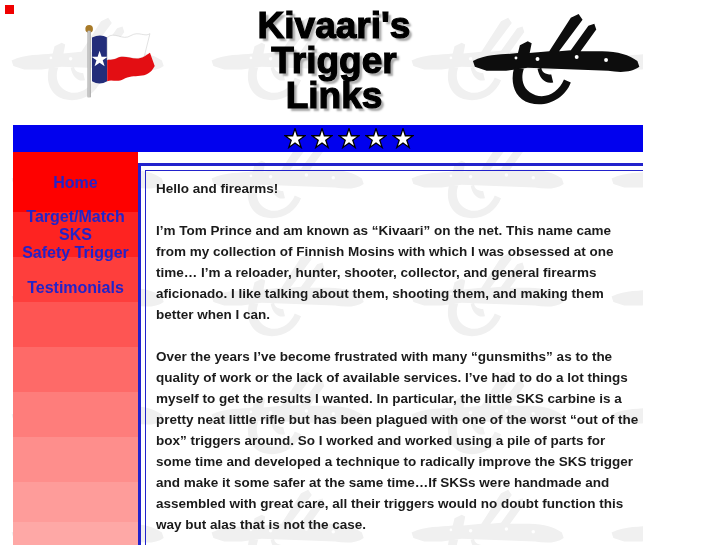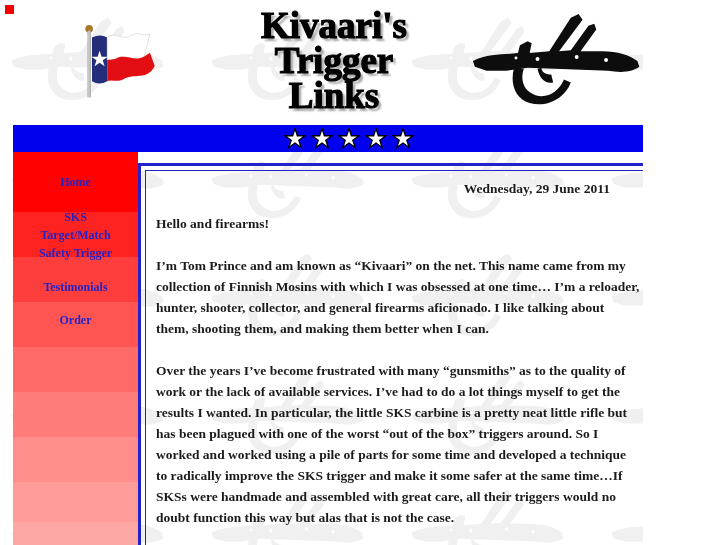--- a/index.html
+++ b/index.html
@@ -8,7 +8,7 @@
     width:643px;height:545px;
     overflow:hidden;
     background:#ffffff;
-    font-family:Liberation Serif, serif;
+    font-family:Liberation Sans, sans-serif;
   }
   
   .watermark{

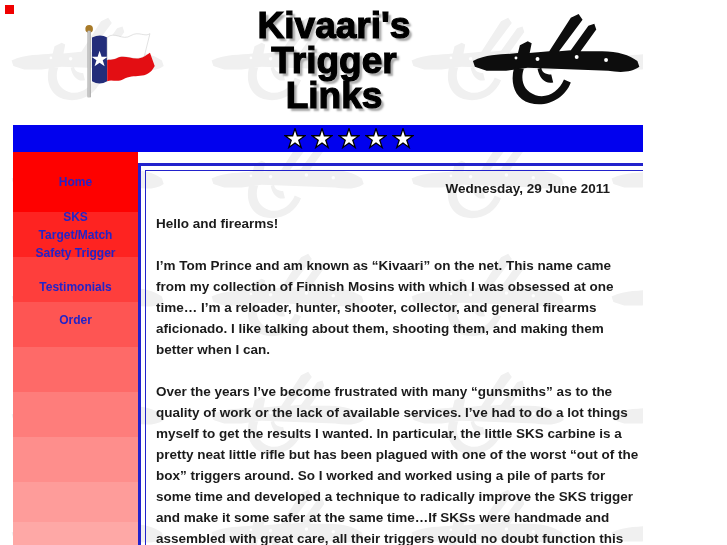--- a/index.html
+++ b/index.html
@@ -63,7 +63,7 @@
   .nav-item{
     display:block;
     margin:0 0 18px 0;
-    color:#2323c8;font-weight:700;font-size:12px;line-height:15px;
+    color:#2323c8;font-weight:700;font-size:16px;line-height:15px;
     text-decoration:none;cursor:pointer;
   }
   .nav-item .nav-line{display:block;line-height:18px;}

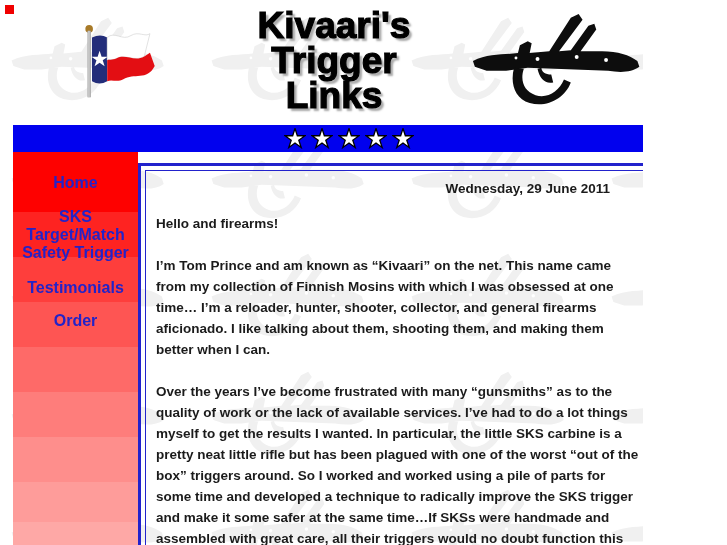--- a/index.html
+++ b/index.html
@@ -198,7 +198,6 @@
       <div class="content-cell">
         <div class="content-box">
           <div class="content-inner">
-            <div class="date-line">Wednesday, 29 June 2011</div>
             <p>Hello and firearms!</p>
             <p>I’m Tom Prince and am known as “Kivaari” on the net. This name came from my collection of Finnish Mosins with which I was obsessed at one time… I’m a reloader, hunter, shooter, collector, and general firearms aficionado. I like talking about them, shooting them, and making them better when I can.</p>
             <p>Over the years I’ve become frustrated with many “gunsmiths” as to the quality of work or the lack of available services. I’ve had to do a lot things myself to get the results I wanted. In particular, the little SKS carbine is a pretty neat little rifle but has been plagued with one of the worst “out of the box” triggers around. So I worked and worked using a pile of parts for some time and developed a technique to radically improve the SKS trigger and make it some safer at the same time…If SKSs were handmade and assembled with great care, all their triggers would no doubt function this way but alas that is not the case.</p>

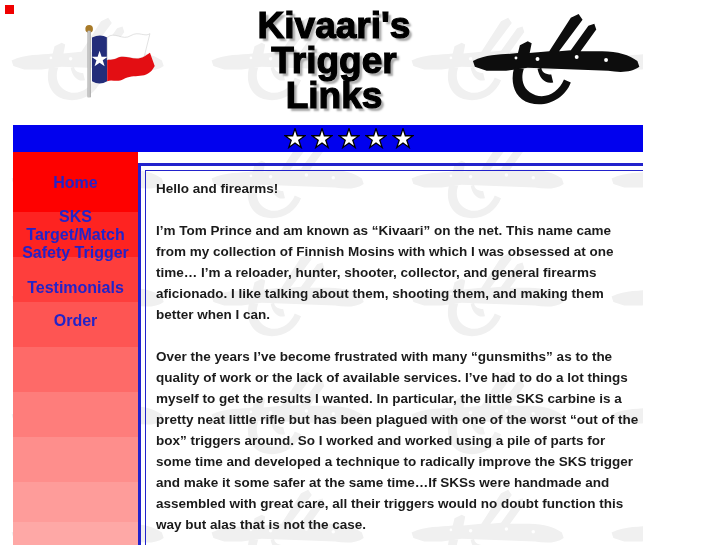--- a/index.html
+++ b/index.html
@@ -187,8 +187,8 @@
       <div class="sidebar">
         <a class="nav-item">Home</a>
         <a class="nav-item">
+          <span class="nav-line">Target/Match</span>
           <span class="nav-line">SKS</span>
-          <span class="nav-line">Target/Match</span>
           <span class="nav-line">Safety Trigger</span>
         </a>
         <a class="nav-item">Testimonials</a>

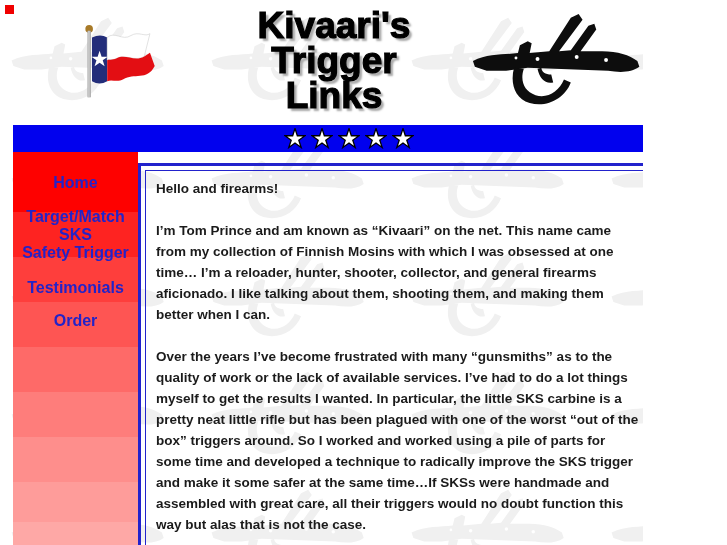--- a/index.html
+++ b/index.html
@@ -192,7 +192,6 @@
           <span class="nav-line">Safety Trigger</span>
         </a>
         <a class="nav-item">Testimonials</a>
-        <a class="nav-item">Order</a>
       </div>
 
       <div class="content-cell">

